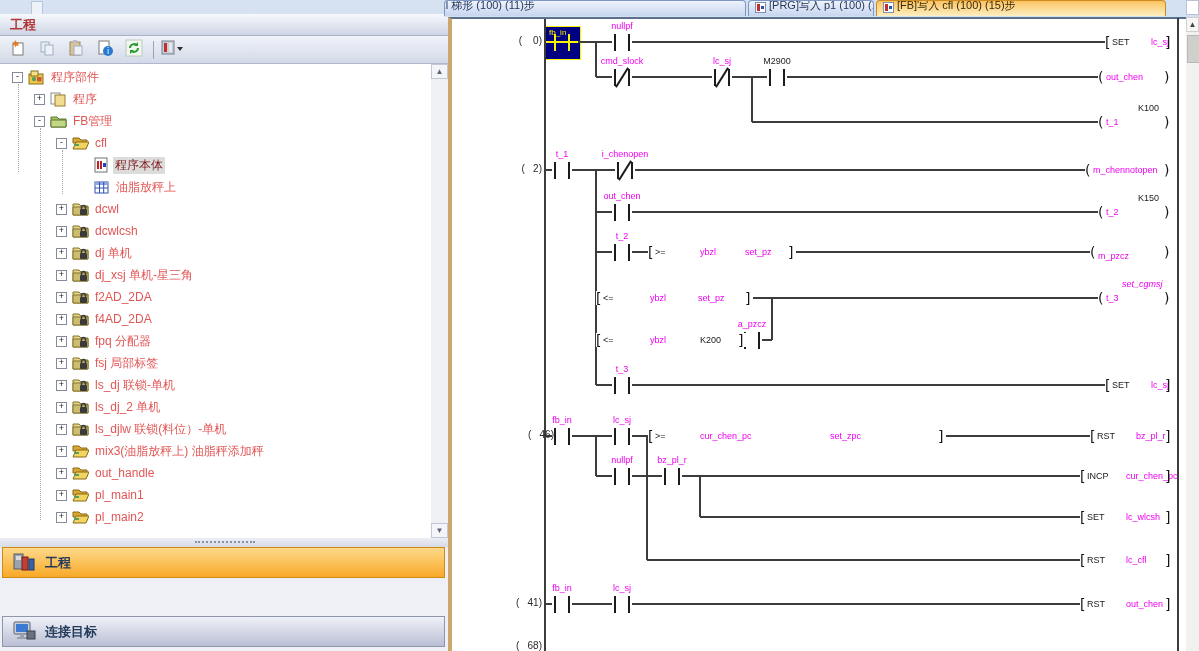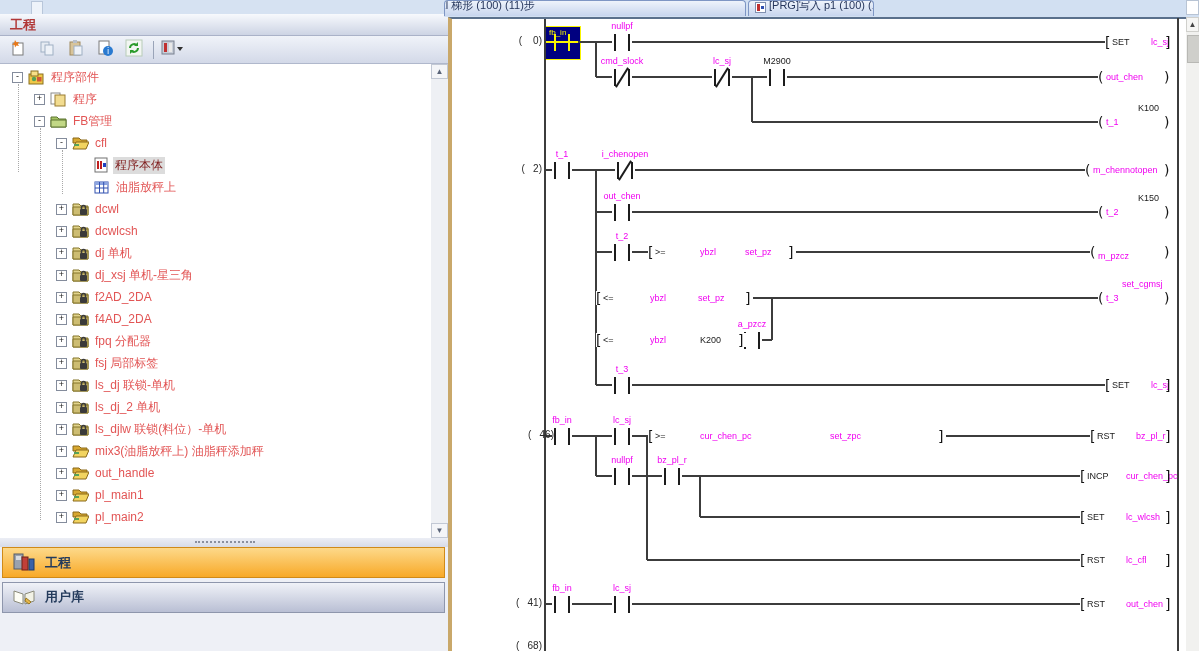--- a/index.html
+++ b/index.html
@@ -406,6 +406,14 @@
           <rect x="6" y="4" width="3" height="3" fill="#3050b0"></rect>
         </svg></span>
       <span class="ttext">[PRG]写入 p1 (100) (14)步</span>
+    </div>
+    <div class="tab active" style="left: 432px; width: 290px;">
+      <span class="ticn"><svg width="11" height="11">
+          <rect x="0.5" y="0.5" width="10" height="10" fill="#fff" stroke="#8090b0"></rect>
+          <rect x="2" y="2" width="3" height="7" fill="#c03030"></rect>
+          <rect x="6" y="4" width="3" height="3" fill="#3050b0"></rect>
+        </svg></span>
+      <span class="ttext">[FB]写入 cfl (100) (15)步</span>
     </div>
   </div>
 <div id="topbox"></div>

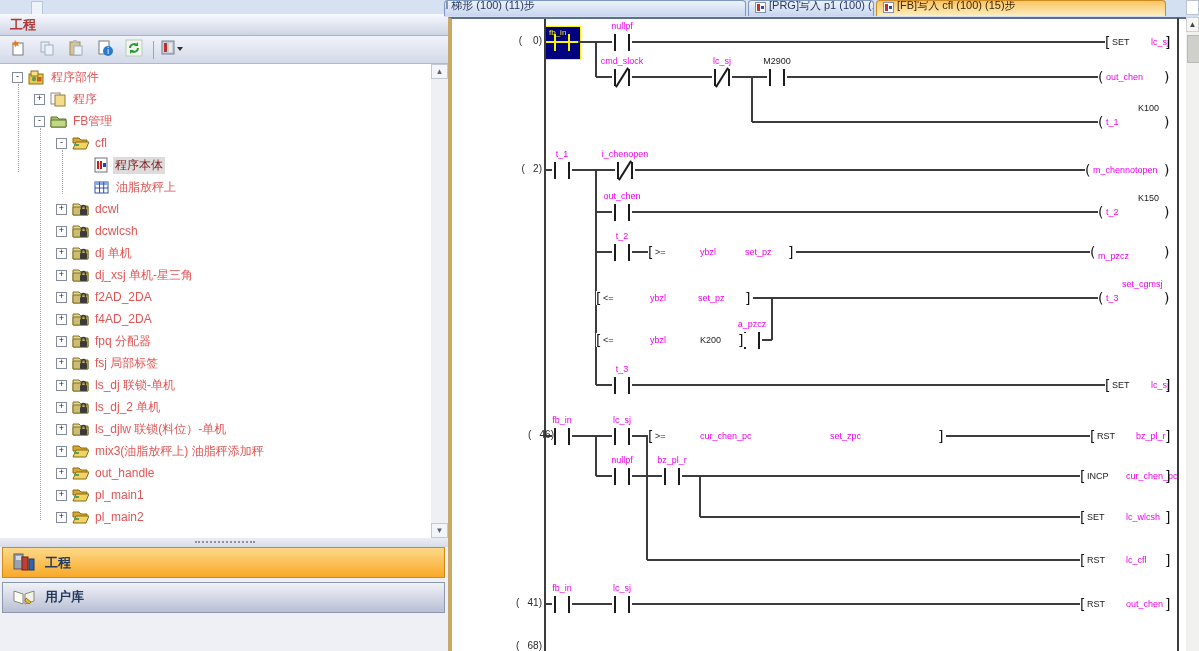--- a/index.html
+++ b/index.html
@@ -563,7 +563,7 @@
     <div class="brk" style="left: 1098px; top: 292px;">(</div>
     <div class="lbl pink" style="left: 1106px; top: 293px;">t_3</div>
     <div class="brk" style="left: 1164px; top: 292px;">)</div>
-    <div class="lbl" style="left: 1122px; top: 279px; color: rgb(240, 0, 240);">set_cgmsj</div>
+    <div class="lbl" style="left: 1122px; top: 279px; color: rgb(240, 0, 240); font-style: italic;">set_cgmsj</div>
     <div class="blockbg" style="left: 1105px; top: 35px; width: 65px; height: 14px;"></div>
     <div class="brk" style="left: 1105px; top: 36px;">[</div>
     <div class="lbl blk" style="left: 1112px; top: 37px;">SET</div>

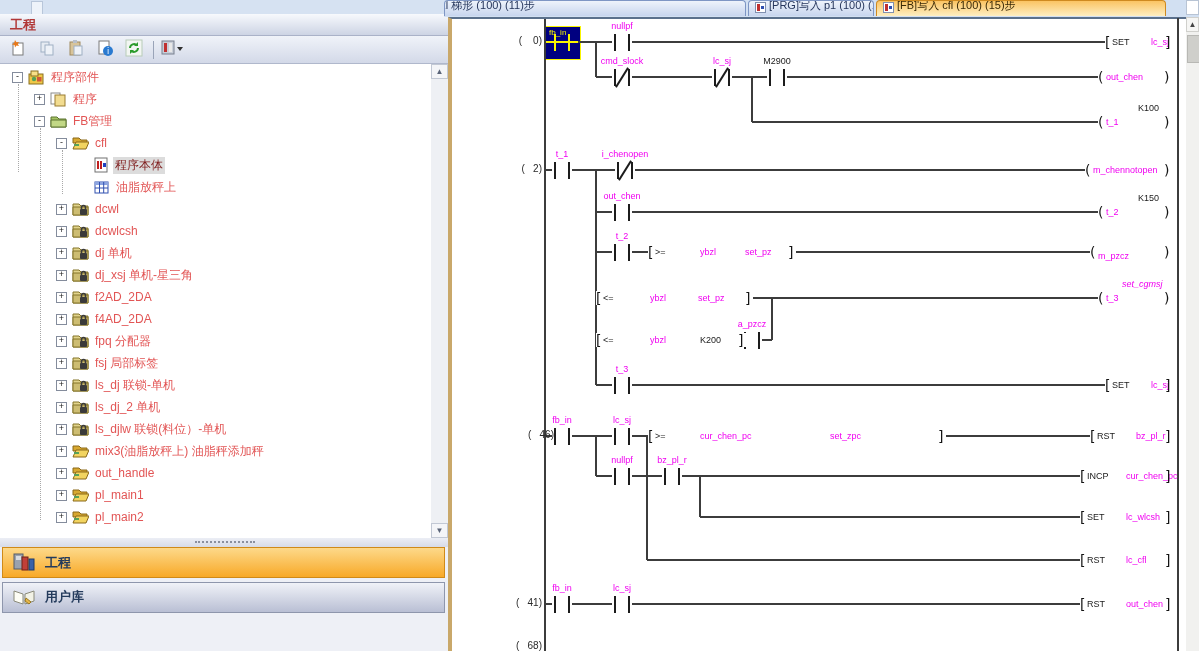--- a/index.html
+++ b/index.html
@@ -384,14 +384,6 @@
           <rect x="17" y="9" width="5" height="11" fill="#3a62a8" stroke="#1c3a6a"></rect>
         </svg></span>
       <span>工程</span>
-    </div>
-    <div class="nav" style="top: 581.5px;">
-      <span><svg width="24" height="22">
-          <path d="M2 6l9 3v10l-9-3z" fill="#fdfdf5" stroke="#8a8a7a"></path>
-          <path d="M22 6l-9 3v10l9-3z" fill="#f2f2e6" stroke="#8a8a7a"></path>
-          <path d="M14 13l5 4-2 2-4-3z" fill="#e8b84a" stroke="#9a7820"></path>
-        </svg></span>
-      <span>用户库</span>
     </div>
   </div>
 

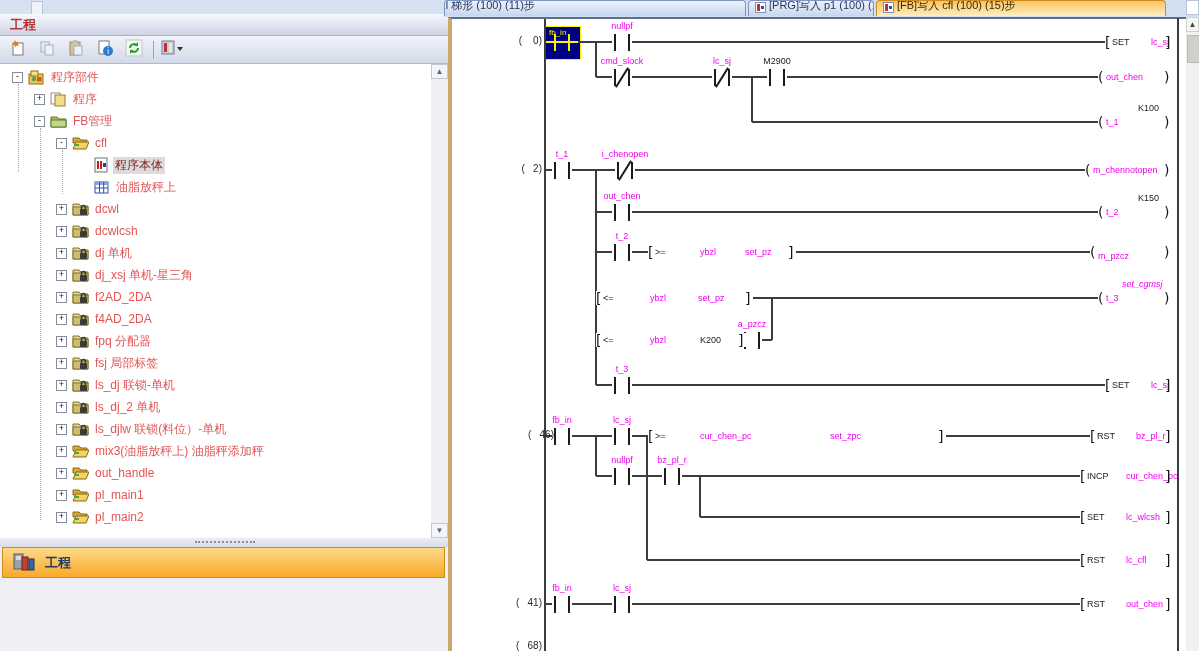--- a/index.html
+++ b/index.html
@@ -384,6 +384,16 @@
           <rect x="17" y="9" width="5" height="11" fill="#3a62a8" stroke="#1c3a6a"></rect>
         </svg></span>
       <span>工程</span>
+    </div>
+    <div class="nav" style="top: 616px;">
+      <span><svg width="24" height="22">
+          <rect x="2" y="3" width="16" height="12" rx="1" fill="#c8d0da" stroke="#5a6270"></rect>
+          <rect x="4" y="5" width="12" height="8" fill="#3a7ad0"></rect>
+          <rect x="8" y="15" width="4" height="3" fill="#9aa2ae"></rect>
+          <rect x="5" y="18" width="10" height="2" fill="#9aa2ae"></rect>
+          <rect x="15" y="12" width="8" height="8" fill="#6a7282" stroke="#3a404c"></rect>
+        </svg></span>
+      <span>连接目标</span>
     </div>
   </div>
 

